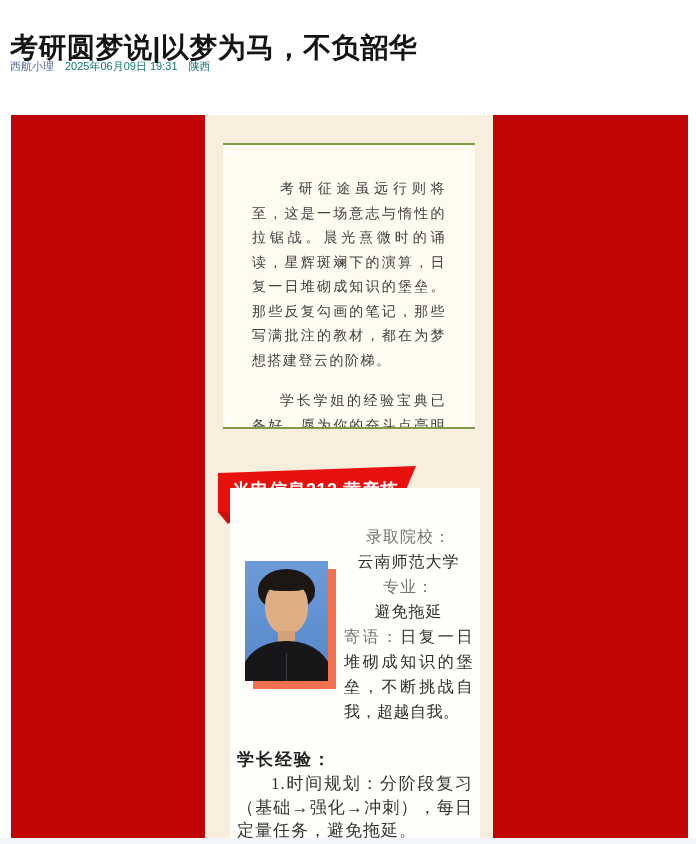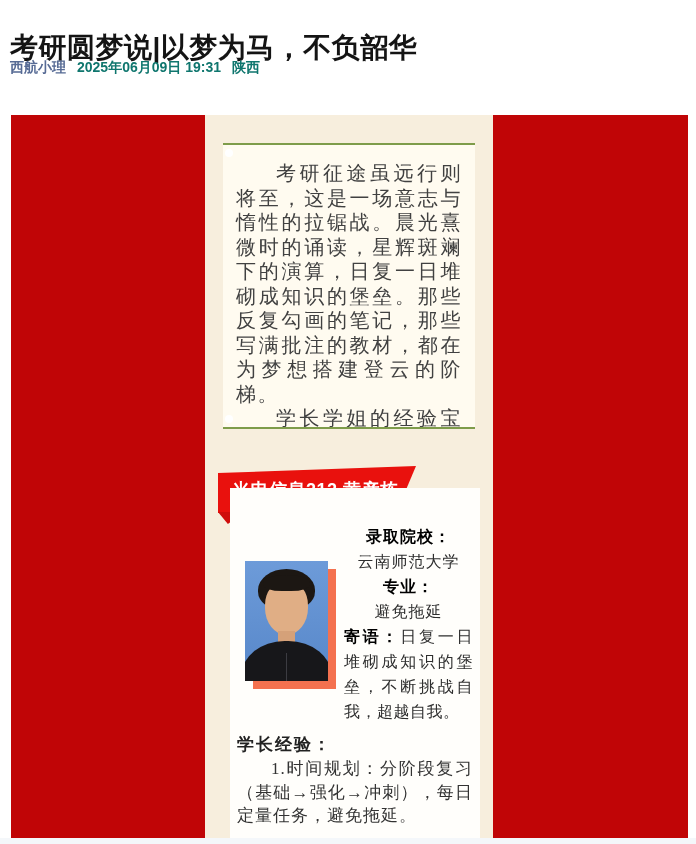--- a/index.html
+++ b/index.html
@@ -14,8 +14,7 @@
   }
   .byline{
     position:absolute;left:10px;top:59px;display:flex;align-items:center;gap:11px;
-    font-size:14px;
-    font-weight:bold;
+    font-size:11px;
   }
   .byline .author{color:#576b95;cursor:pointer;}
   .byline .meta{color:#0f766e;}

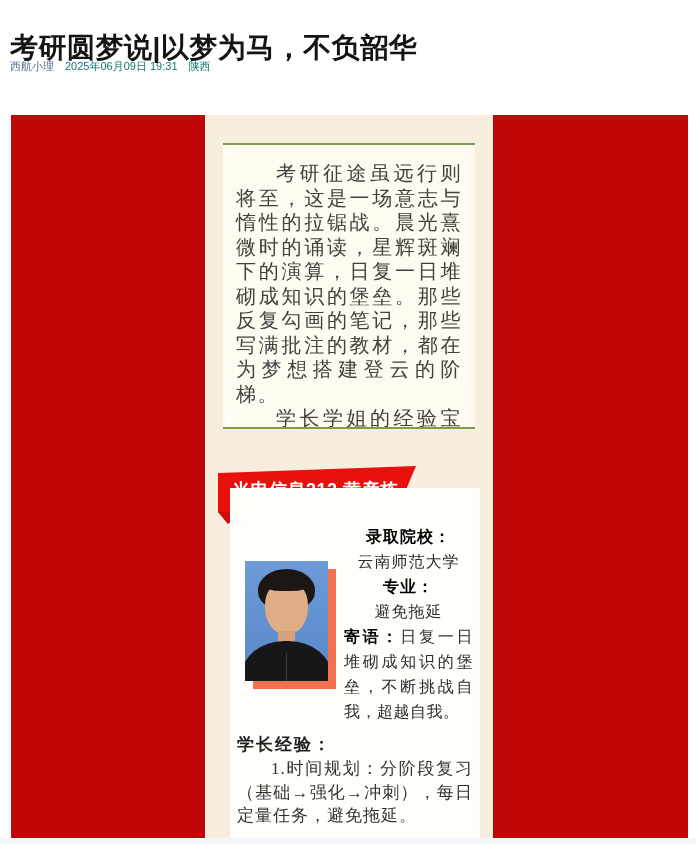--- a/index.html
+++ b/index.html
@@ -38,7 +38,7 @@
     padding:16px 13px 12px 13px;overflow:hidden;
   }
   .quote-card p{
-    margin:0;text-indent:2em;font-size:20px;line-height:24.5px;color:#414141;
+    margin:16px;text-indent:2em;font-size:14px;line-height:24.5px;color:#414141;
     text-align:justify;text-justify:inter-character;letter-spacing:1.5px;
   }
   .corner-dot{position:absolute;width:8px;height:8px;background:#ffffff;border-radius:50%;}

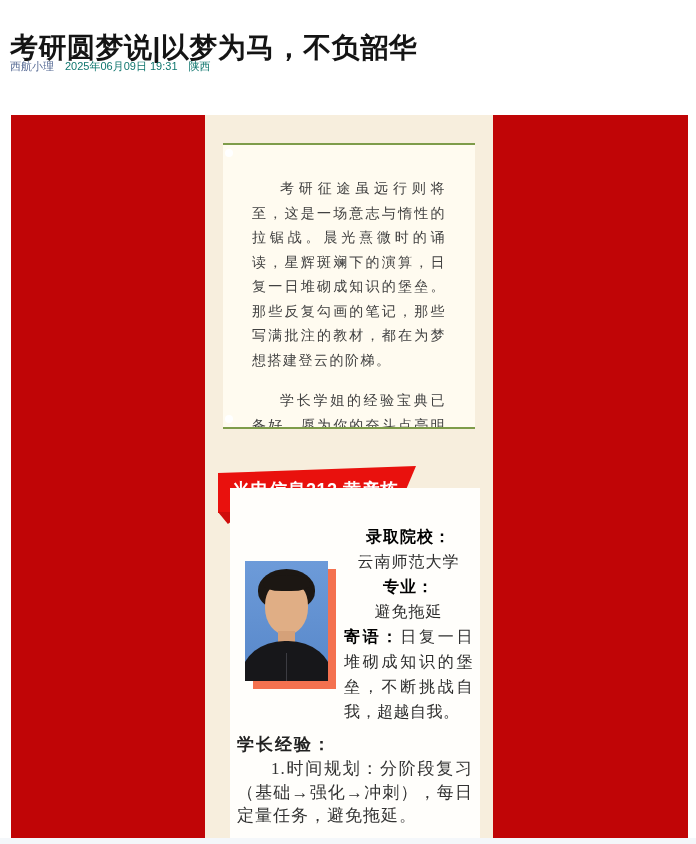--- a/index.html
+++ b/index.html
@@ -84,7 +84,7 @@
     font-size:16px;line-height:25px;
   }
   .info .row{text-align:center;letter-spacing:1px;}
-  .info .lbl{font-weight:700;color:#000000;}
+  .info .lbl{font-weight:400;color:#737373;}
   .info .msg{
     text-align:justify;text-justify:inter-character;letter-spacing:.5px;margin:0;
   }

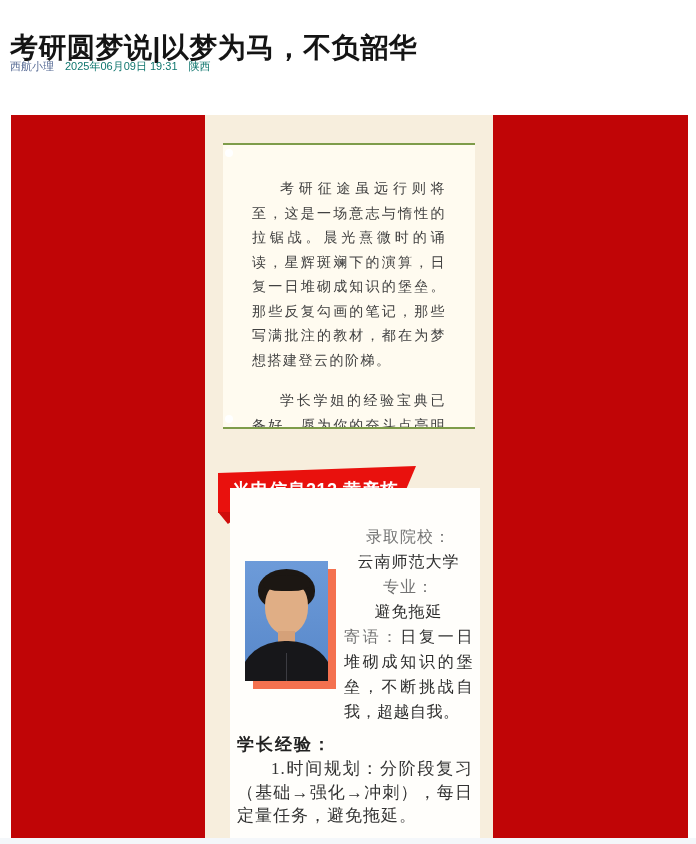--- a/index.html
+++ b/index.html
@@ -89,7 +89,7 @@
     text-align:justify;text-justify:inter-character;letter-spacing:.5px;margin:0;
   }
   .exp-heading{
-    margin-top:9px;font-size:17px;font-weight:700;letter-spacing:2px;color:#222222;
+    margin-top:24px;font-size:17px;font-weight:700;letter-spacing:2px;color:#222222;
     line-height:24px;
   }
   .exp p{

